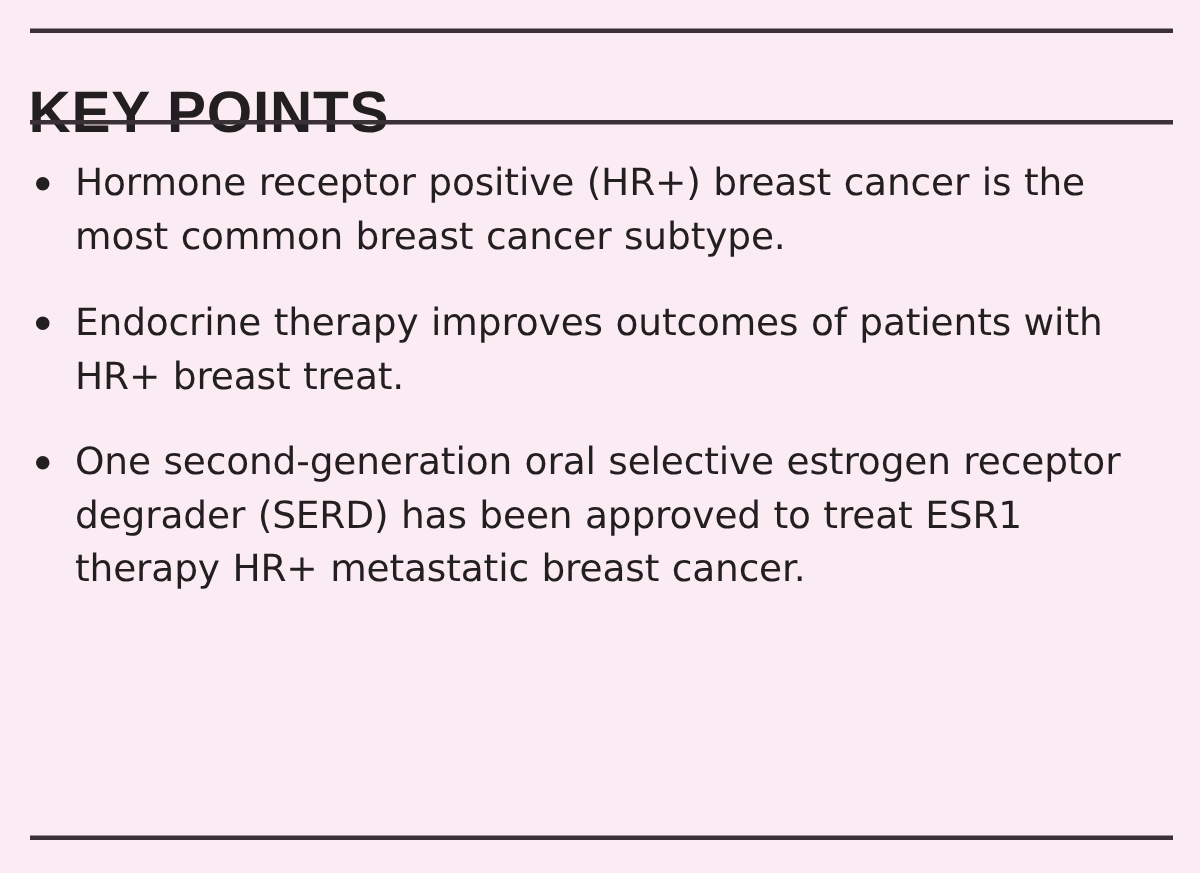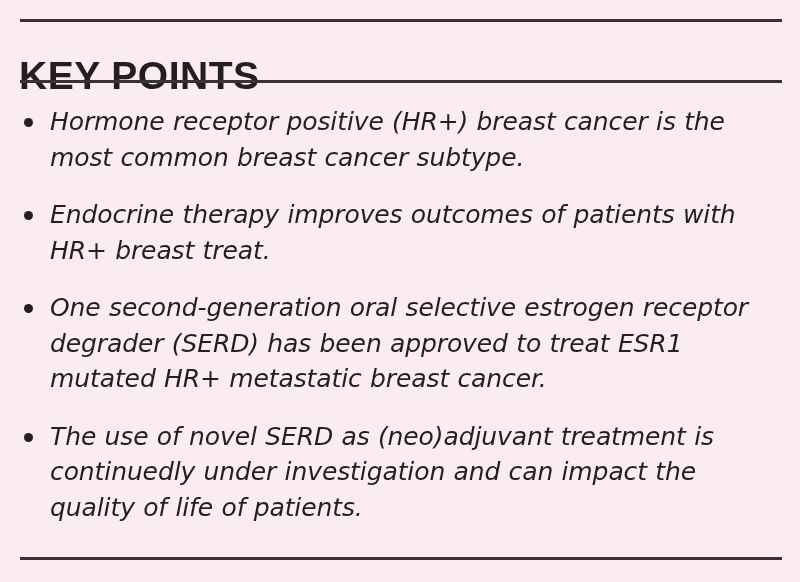--- a/index.html
+++ b/index.html
@@ -83,7 +83,6 @@
   }
   .kp-text {
     display: block;
-    font-style: italic;
   }
 </style>
 </head>

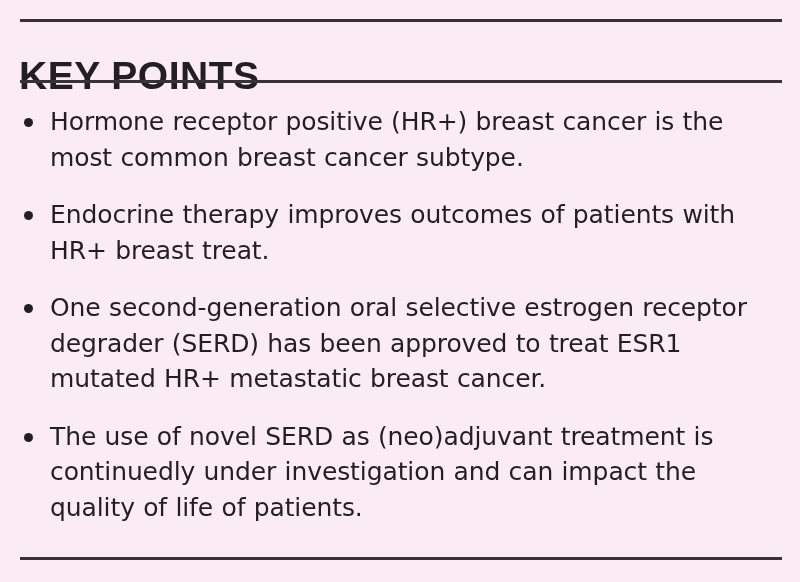--- a/index.html
+++ b/index.html
@@ -110,7 +110,7 @@
 
     <li class="kp-item">
       <span class="kp-bullet"></span>
-      <span class="kp-text">One second-generation oral selective estrogen receptor degrader (SERD) has been approved to treat ESR1 mutated HR+ metastatic breast cancer.</span>
+      <span class="kp-text">One second-generation oral selective estrogen receptor degrader (SERD) has been approved to treat ESR1 therapy HR+ metastatic breast cancer.</span>
     </li>
 
     <li class="kp-item">

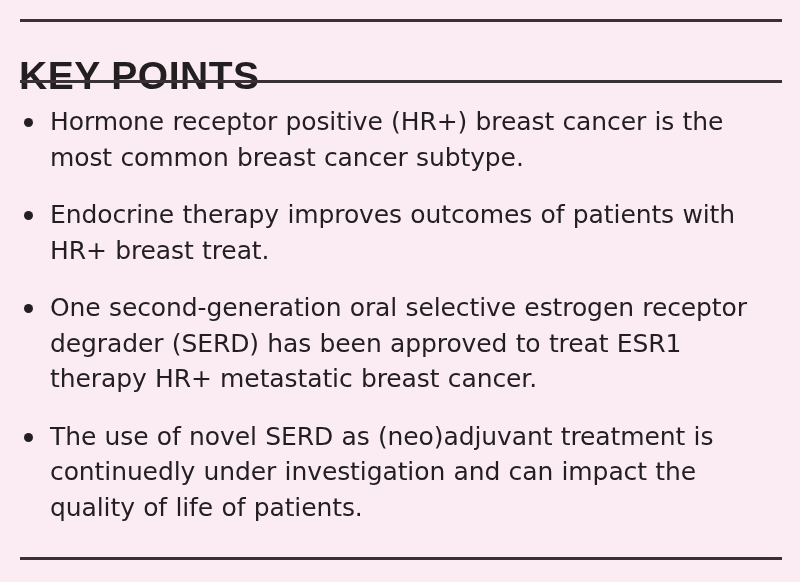--- a/index.html
+++ b/index.html
@@ -113,10 +113,6 @@
       <span class="kp-text">One second-generation oral selective estrogen receptor degrader (SERD) has been approved to treat ESR1 therapy HR+ metastatic breast cancer.</span>
     </li>
 
-    <li class="kp-item">
-      <span class="kp-bullet"></span>
-      <span class="kp-text">The use of novel SERD as (neo)adjuvant treatment is continuedly under investigation and can impact the quality of life of patients.</span>
-    </li>
 
   </ul>
 

